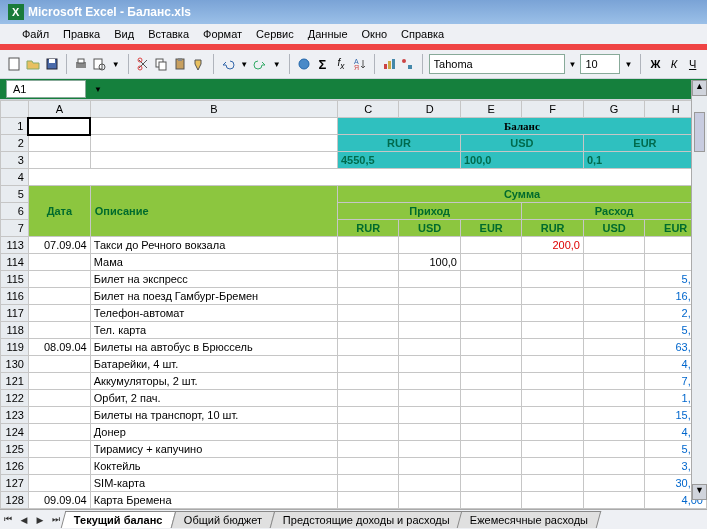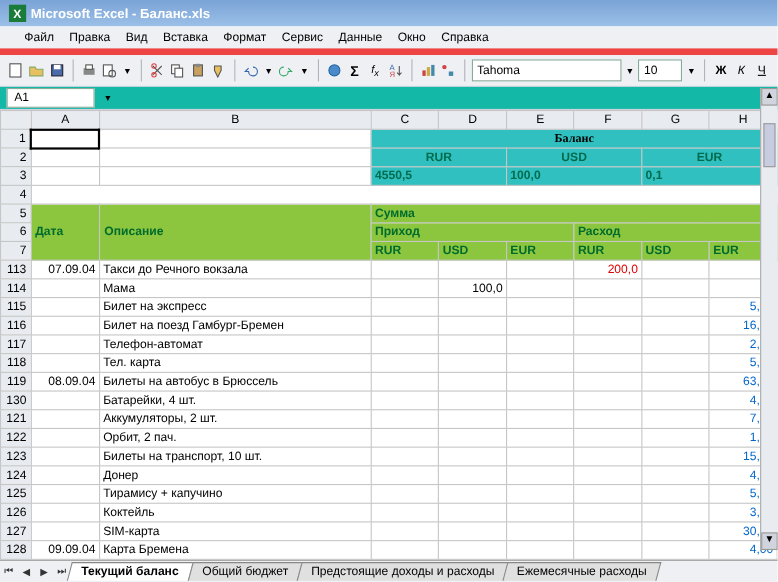--- a/index.html
+++ b/index.html
@@ -15,7 +15,7 @@
 .fontsel.wide { width: 136px; }
 .fontsel.narrow { width: 40px; }
 .drop { font-size: 8px; padding: 0 2px; cursor: pointer; }
-.namebox-row { background: #14b8a6; padding: 1px 6px; display: flex; align-items: center; gap: 6px; border-bottom: 1px solid #cfd4dc; }
+.namebox-row { background: #15803d; padding: 1px 6px; display: flex; align-items: center; gap: 6px; border-bottom: 1px solid #cfd4dc; }
 .namebox { width: 80px; height: 18px; border: 1px solid #8a9; background: #fff; padding: 1px 6px; font-size: 11px; }
 .grid-wrap { position: relative; height: 420px; overflow: hidden; }
 table.grid { border-collapse: collapse; table-layout: fixed; }

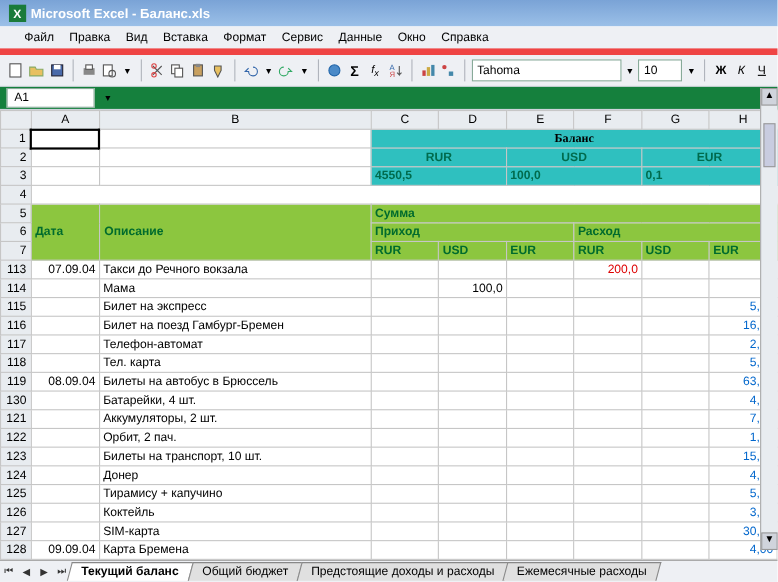--- a/index.html
+++ b/index.html
@@ -29,7 +29,7 @@
 .balance-hdr { background: #2fc0bf; text-align: center; color: #000; font-weight: bold; font-family: Liberation Serif, serif; }
 .balance-sub { background: #2fc0bf; text-align: center; color: #006b4d; font-weight: bold; }
 .balance-val { background: #2fc0bf; text-align: left; color: #006b4d; font-weight: bold; }
-.green-hdr { background: #8cc63f; color: #006b2d; font-weight: bold; }
+.green-hdr { background: #8cc63f; color: #006b2d; font-weight: bold; text-align: center; }
 .green-hdr.left { text-align: left; padding-left: 4px; }
 .data-row td { background: #fff; }
 .data-row td.date { text-align: right; color: #000; }

